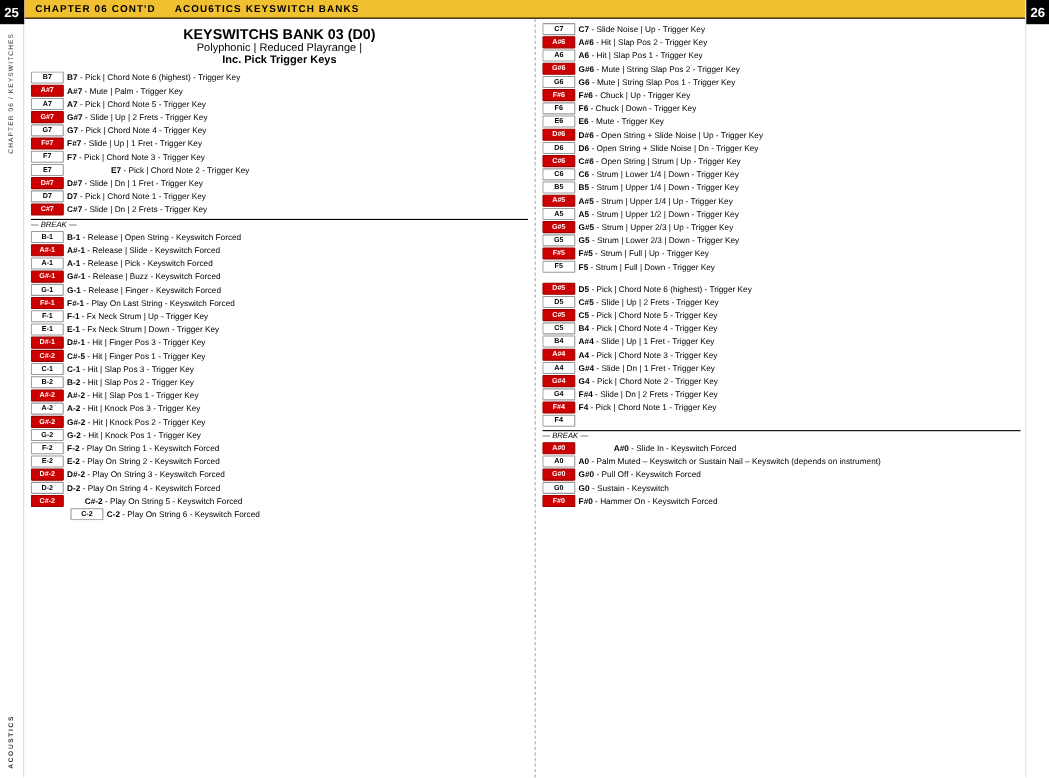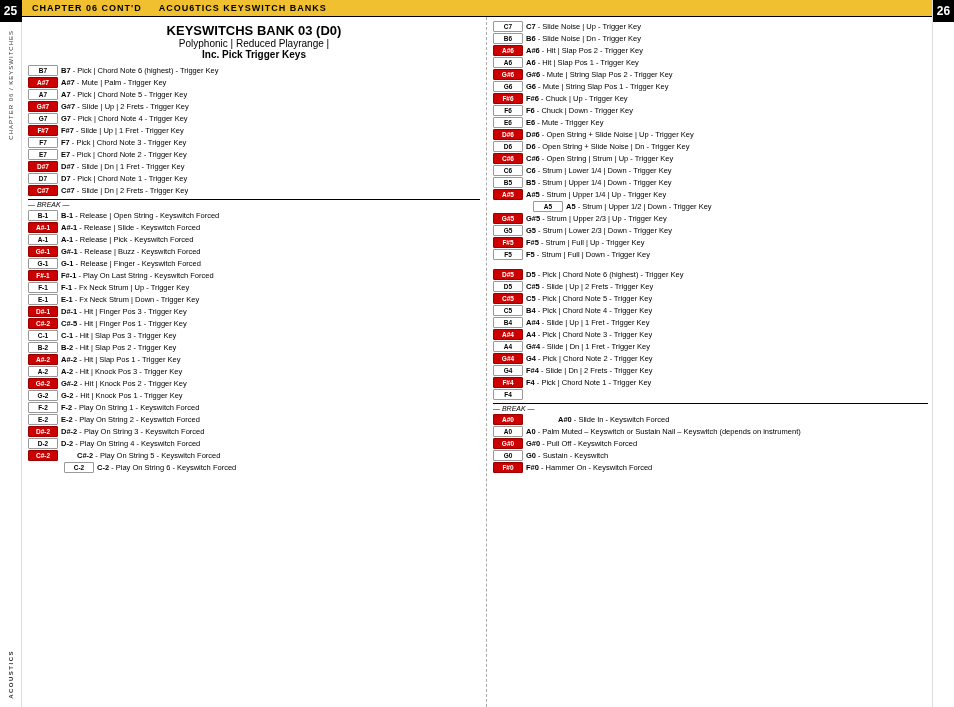--- a/index.html
+++ b/index.html
@@ -184,10 +184,6 @@
             <div style="color: rgb(0, 0, 0); font-size: 7.5px; font-family: Arial;"><strong>C7</strong> - Slide Noise | Up - Trigger Key</div>
           </div>
           <div style="display: flex; align-items: center; gap: 3px;">
-            <div style="width: 30px; height: 11px; display: flex; align-items: center; justify-content: center; font-size: 6.5px; font-weight: bold; border-radius: 1px; flex-shrink: 0; background: rgb(255, 255, 255); border: 1px solid rgb(153, 153, 153); color: rgb(0, 0, 0);">B6</div>
-            <div style="color: rgb(0, 0, 0); font-size: 7.5px; font-family: Arial;"><strong>B6</strong> - Slide Noise | Dn - Trigger Key</div>
-          </div>
-          <div style="display: flex; align-items: center; gap: 3px;">
             <div style="width: 30px; height: 11px; display: flex; align-items: center; justify-content: center; font-size: 6.5px; font-weight: bold; border-radius: 1px; flex-shrink: 0; background: rgb(204, 0, 0); color: rgb(255, 255, 255); border: 1px solid rgb(153, 0, 0);">A#6</div>
             <div style="color: rgb(0, 0, 0); font-size: 7.5px; font-family: Arial;"><strong>A#6</strong> - Hit | Slap Pos 2 - Trigger Key</div>
           </div>

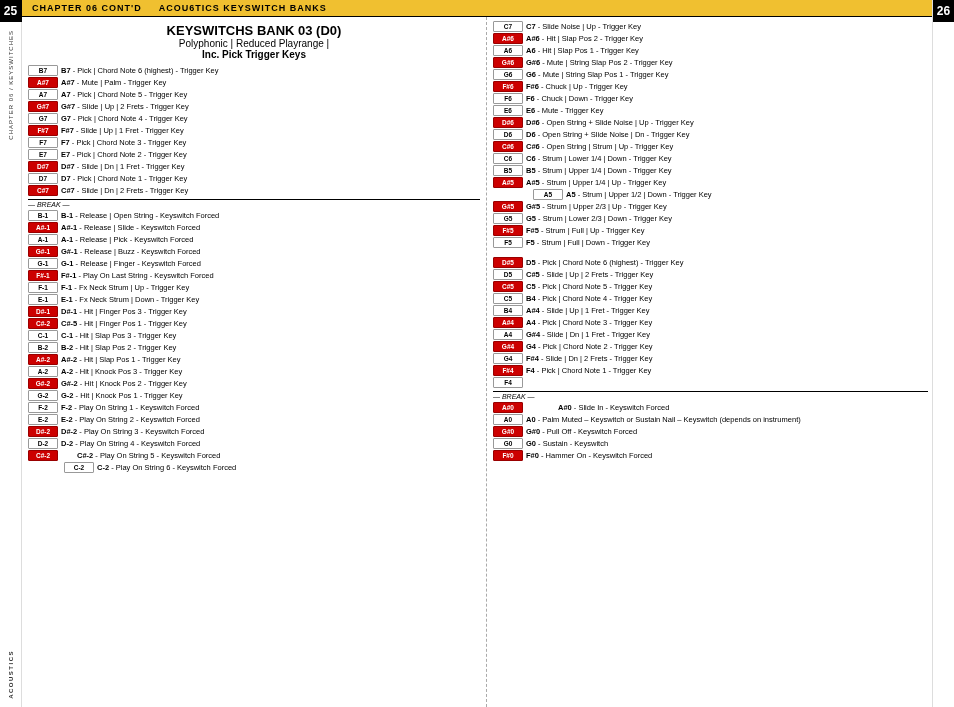--- a/index.html
+++ b/index.html
@@ -70,7 +70,7 @@
           </div>
           <div style="display: flex; align-items: center; gap: 3px;">
             <div style="width: 30px; height: 11px; display: flex; align-items: center; justify-content: center; font-size: 6.5px; font-weight: bold; border-radius: 1px; flex-shrink: 0; background: rgb(255, 255, 255); border: 1px solid rgb(153, 153, 153); color: rgb(0, 0, 0);">E7</div>
-            <div style="color: rgb(0, 0, 0); font-size: 7.5px; font-family: Arial;"><strong>E7</strong> - Pick | Chord Note 2 - Trigger Key</div>
+            <div style="color: rgb(0, 0, 0); font-size: 7.5px; font-family: Arial; margin-left: 40px;"><strong>E7</strong> - Pick | Chord Note 2 - Trigger Key</div>
           </div>
           <div style="display: flex; align-items: center; gap: 3px;">
             <div style="width: 30px; height: 11px; display: flex; align-items: center; justify-content: center; font-size: 6.5px; font-weight: bold; border-radius: 1px; flex-shrink: 0; background: rgb(204, 0, 0); color: rgb(255, 255, 255); border: 1px solid rgb(153, 0, 0);">D#7</div>

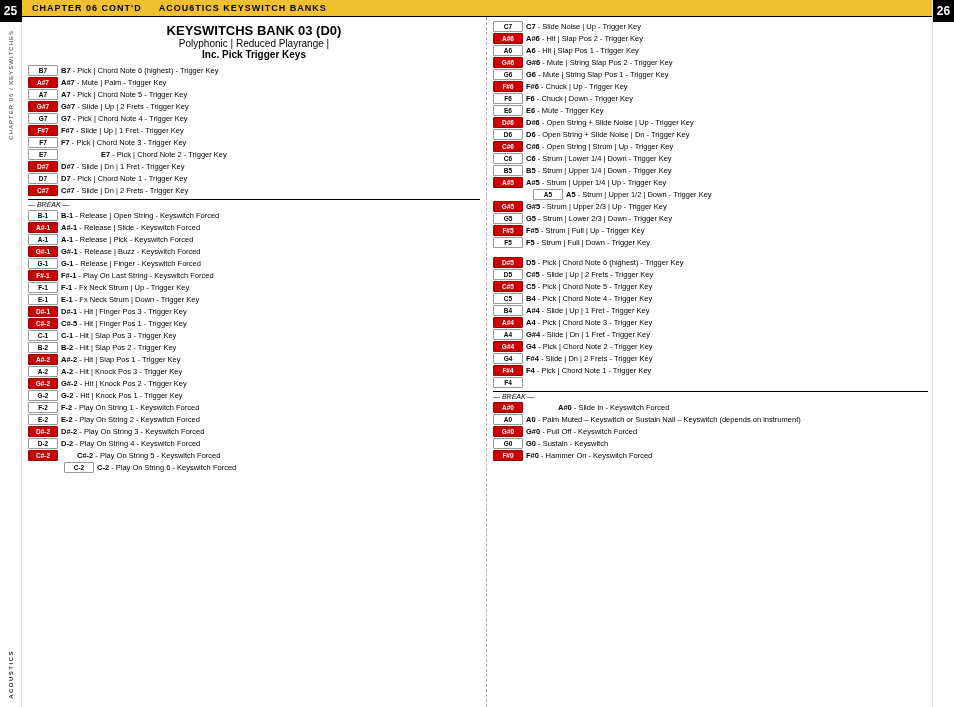--- a/index.html
+++ b/index.html
@@ -235,7 +235,7 @@
             <div style="width: 30px; height: 11px; display: flex; align-items: center; justify-content: center; font-size: 6.5px; font-weight: bold; border-radius: 1px; flex-shrink: 0; background: rgb(204, 0, 0); color: rgb(255, 255, 255); border: 1px solid rgb(153, 0, 0);">A#5</div>
             <div style="color: rgb(0, 0, 0); font-size: 7.5px; font-family: Arial;"><strong>A#5</strong> - Strum | Upper 1/4 | Up - Trigger Key</div>
           </div>
-          <div style="display: flex; align-items: center; gap: 3px; margin-left: 40px;">
+          <div style="display: flex; align-items: center; gap: 3px;">
             <div style="width: 30px; height: 11px; display: flex; align-items: center; justify-content: center; font-size: 6.5px; font-weight: bold; border-radius: 1px; flex-shrink: 0; background: rgb(255, 255, 255); border: 1px solid rgb(153, 153, 153); color: rgb(0, 0, 0);">A5</div>
             <div style="color: rgb(0, 0, 0); font-size: 7.5px; font-family: Arial;"><strong>A5</strong> - Strum | Upper 1/2 | Down - Trigger Key</div>
           </div>

